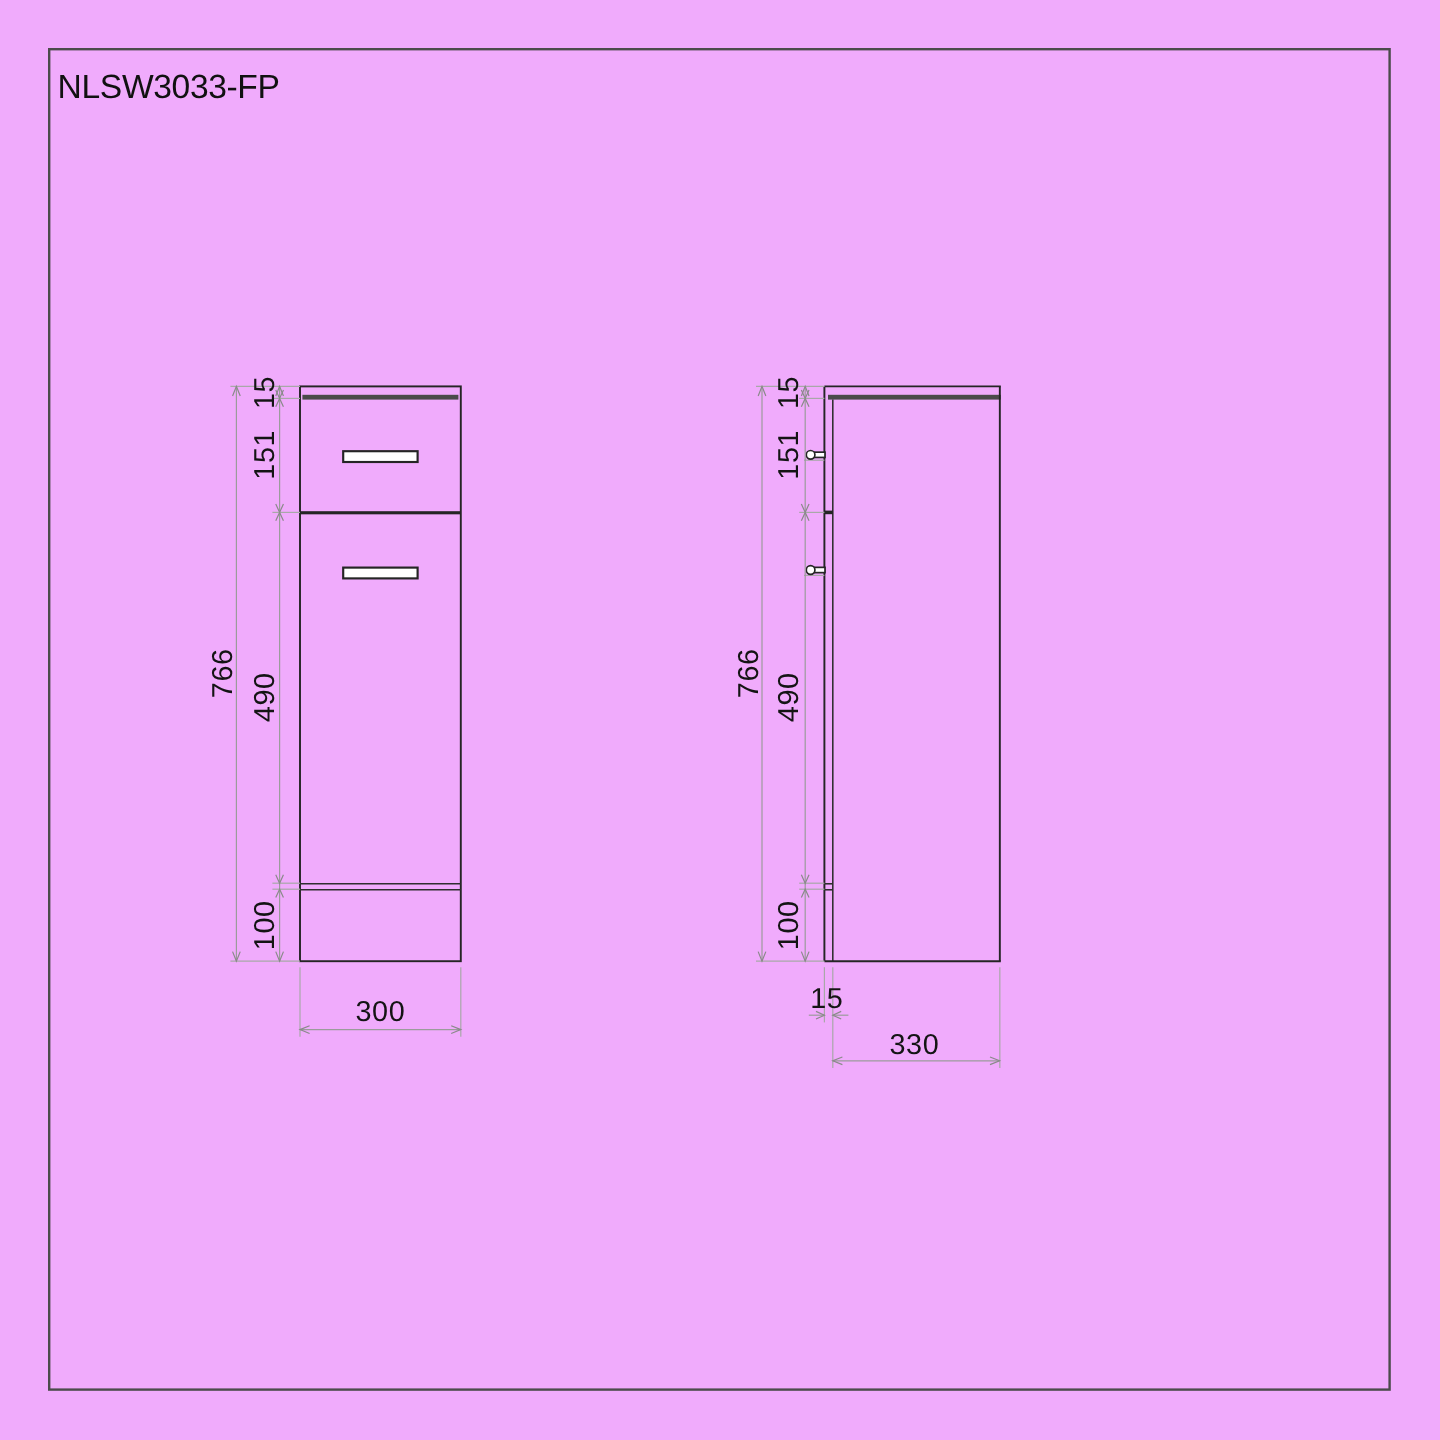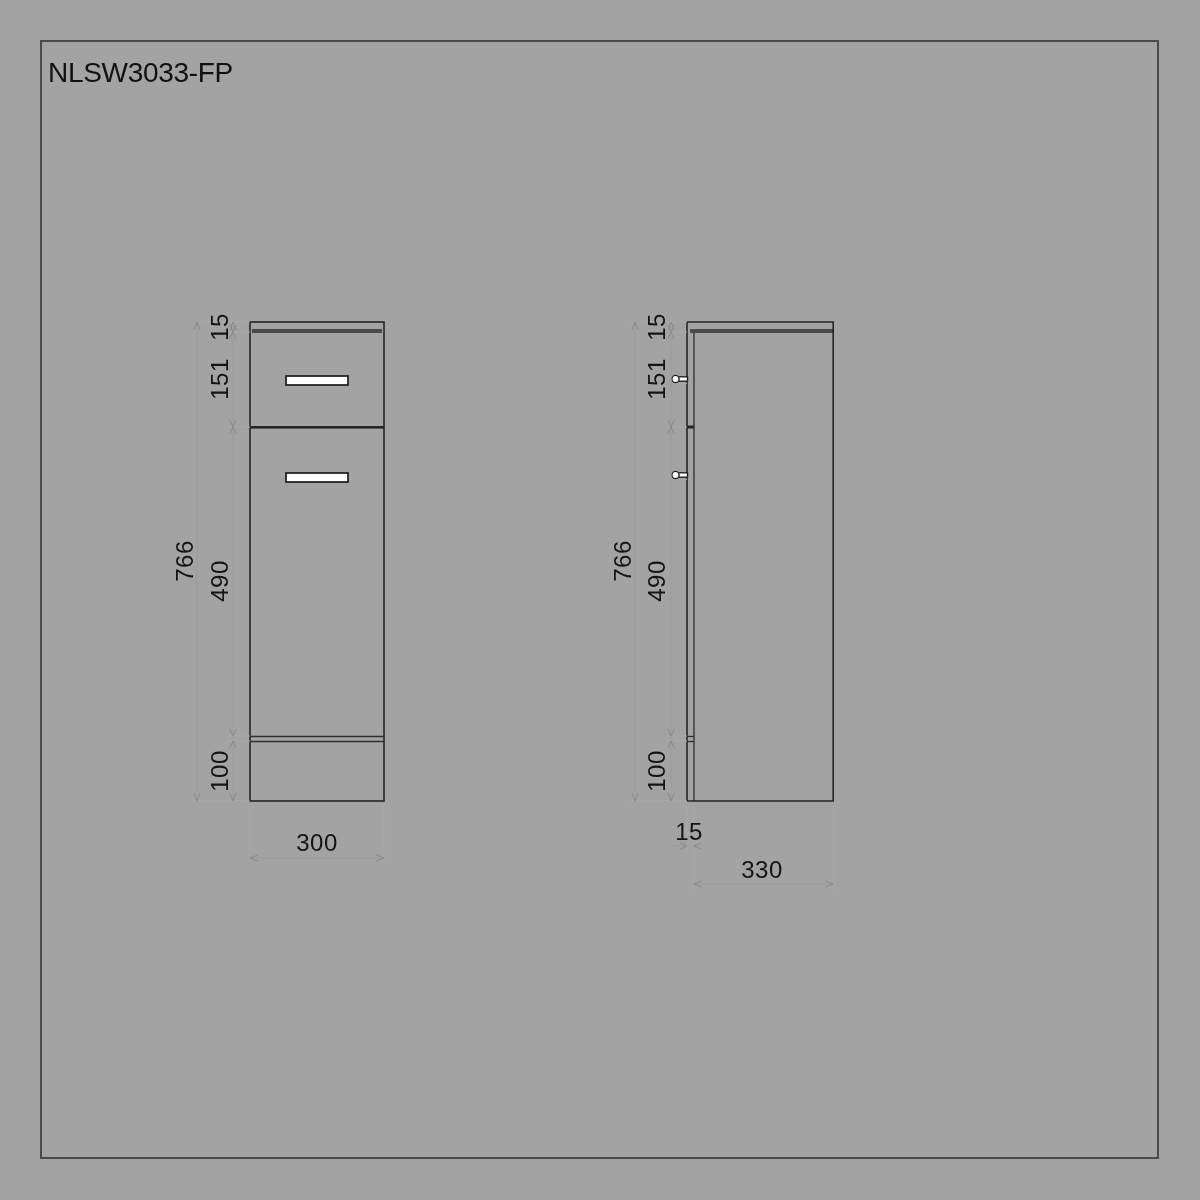--- a/index.html
+++ b/index.html
@@ -15,7 +15,7 @@
     position: relative;
     width: 1200px;
     height: 1200px;
-    background: #a3a3a3;
+    background: #f0abfc;
   }
   svg { display: block; }
   .obj-line   { stroke: #252525; stroke-width: 1.6; fill: none; }

